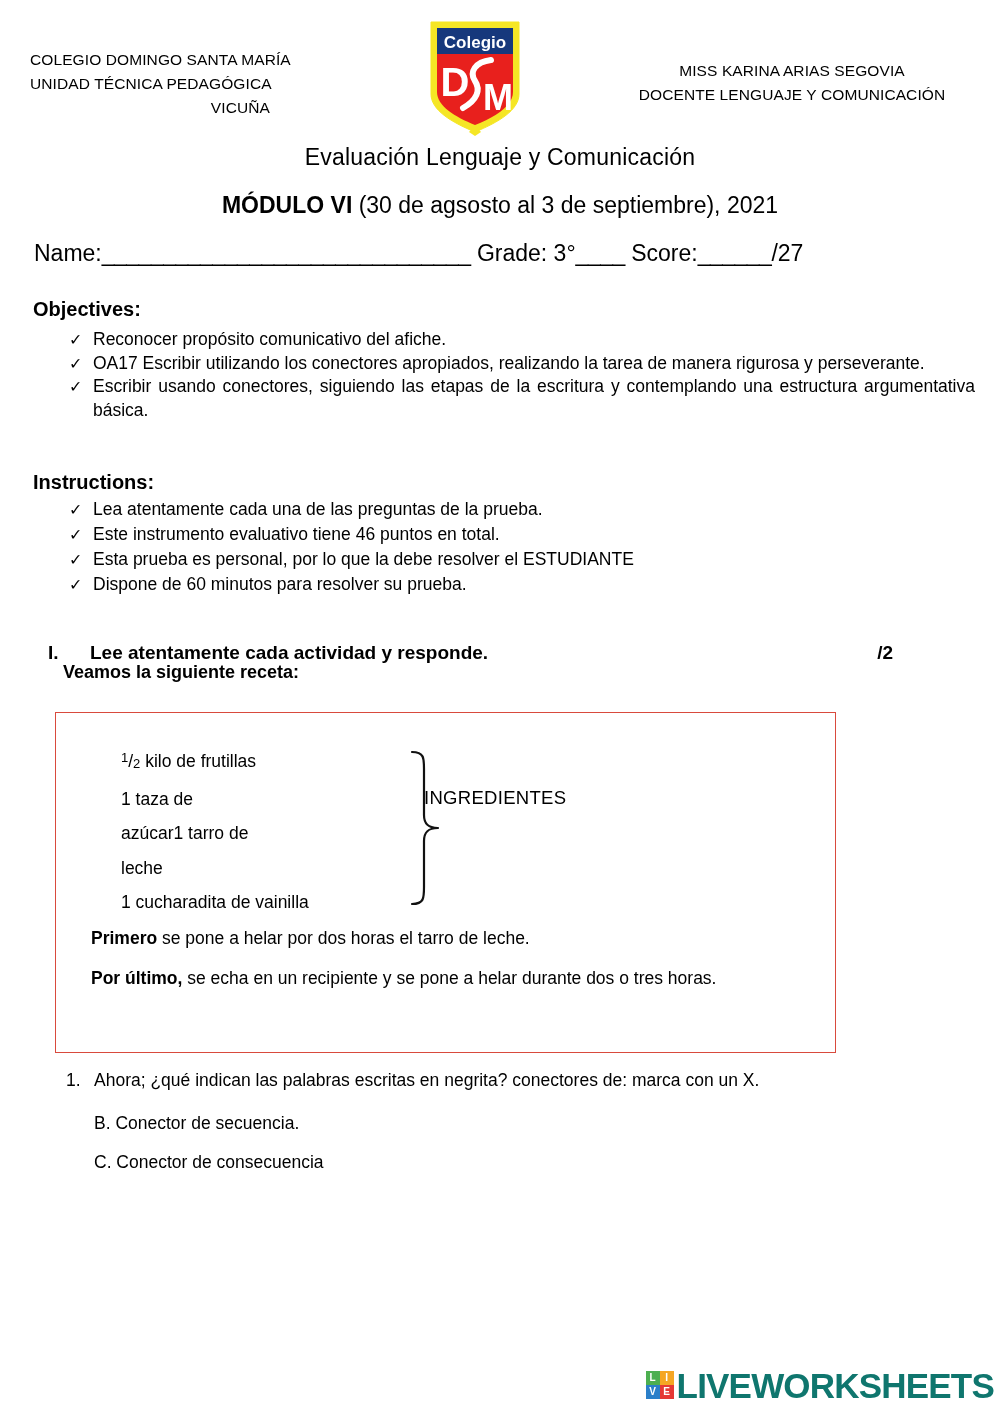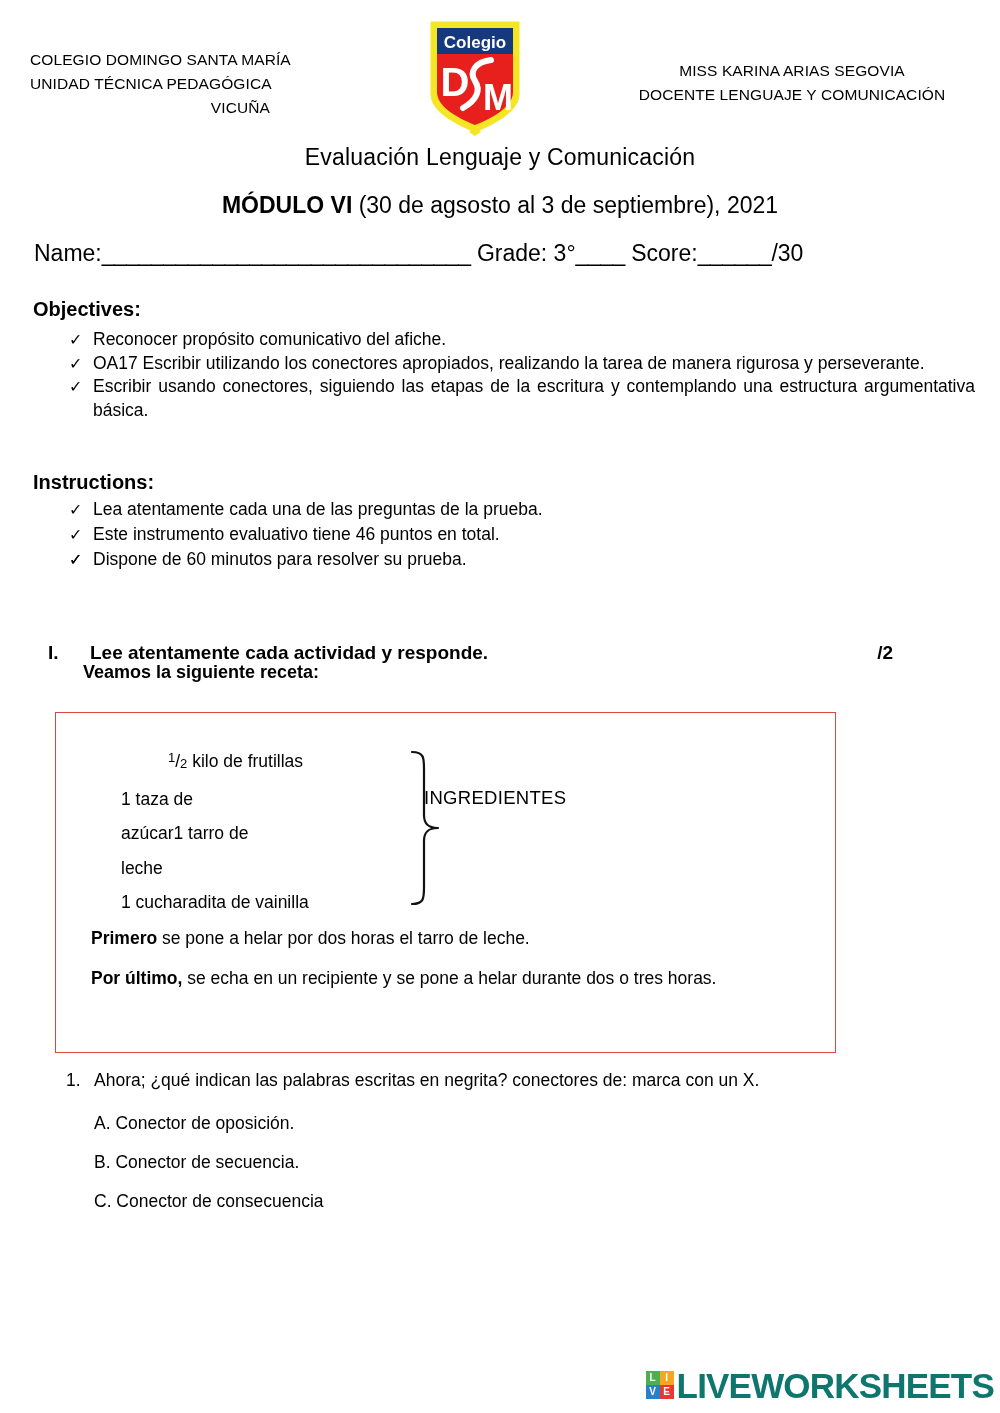--- a/index.html
+++ b/index.html
@@ -299,7 +299,7 @@
 <div class="name-row">
   <span>Name:</span><span class="blank">______________________________</span>
   <span>Grade: 3°</span><span class="blank">____</span>
-  <span>Score:</span><span class="blank">______</span><span>/30</span>
+  <span>Score:</span><span class="blank">______</span><span>/27</span>
 </div>
 
 <div class="sec-head" id="objectives-head">Objectives:</div>

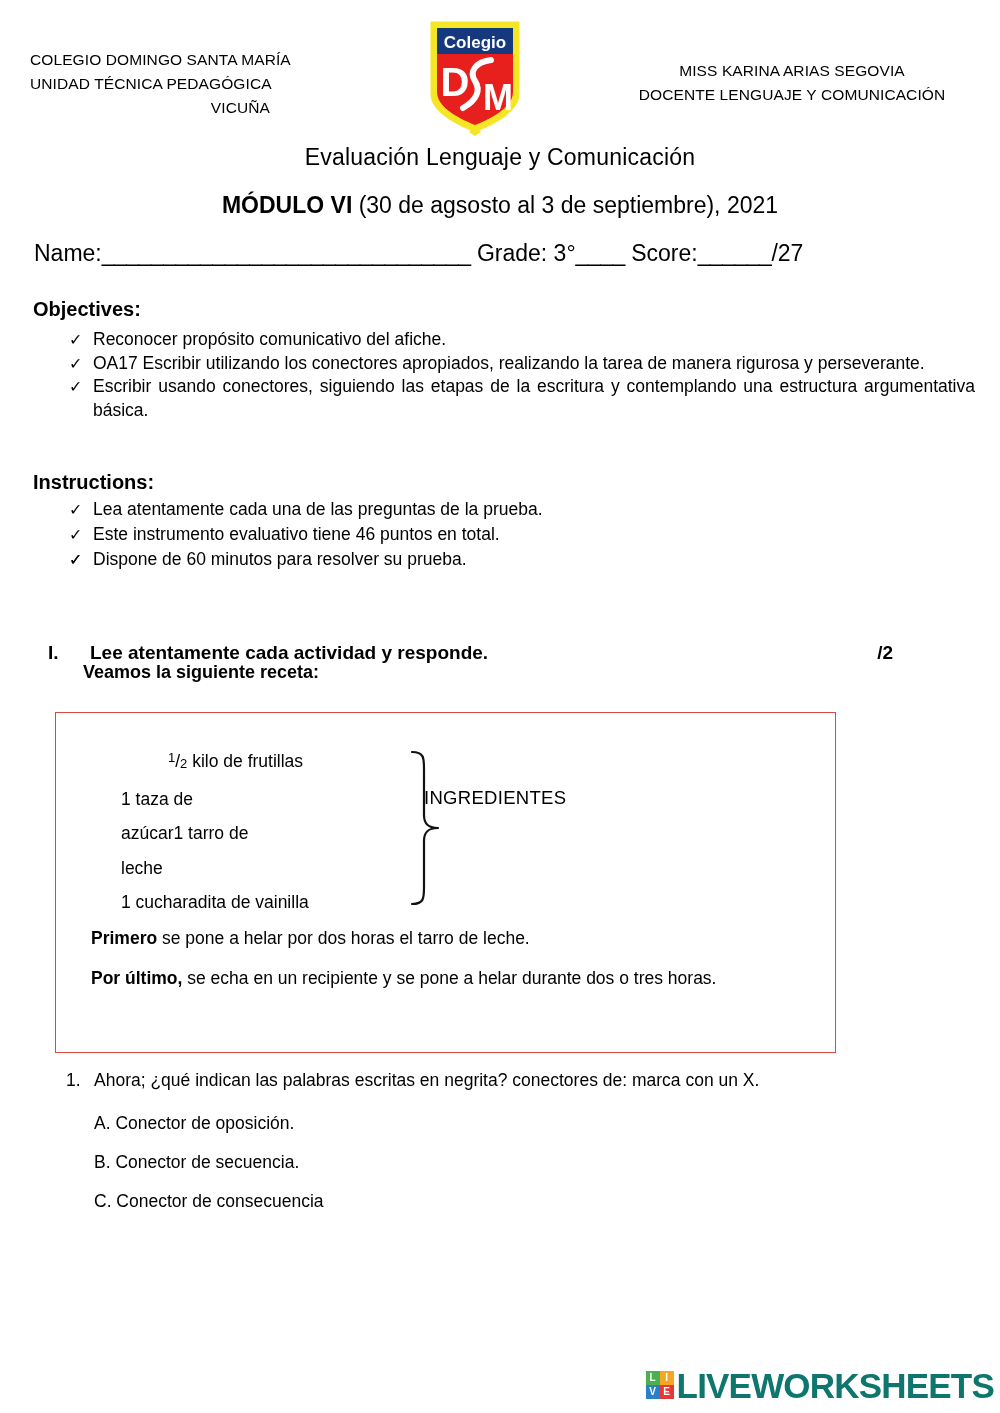--- a/index.html
+++ b/index.html
@@ -330,6 +330,7 @@
   </li>
   <li>
     <span class="tick">✓</span>
+    <span>Esta prueba es personal, por lo que la debe resolver el ESTUDIANTE</span>
   </li>
   <li>
     <span class="tick">✓</span>

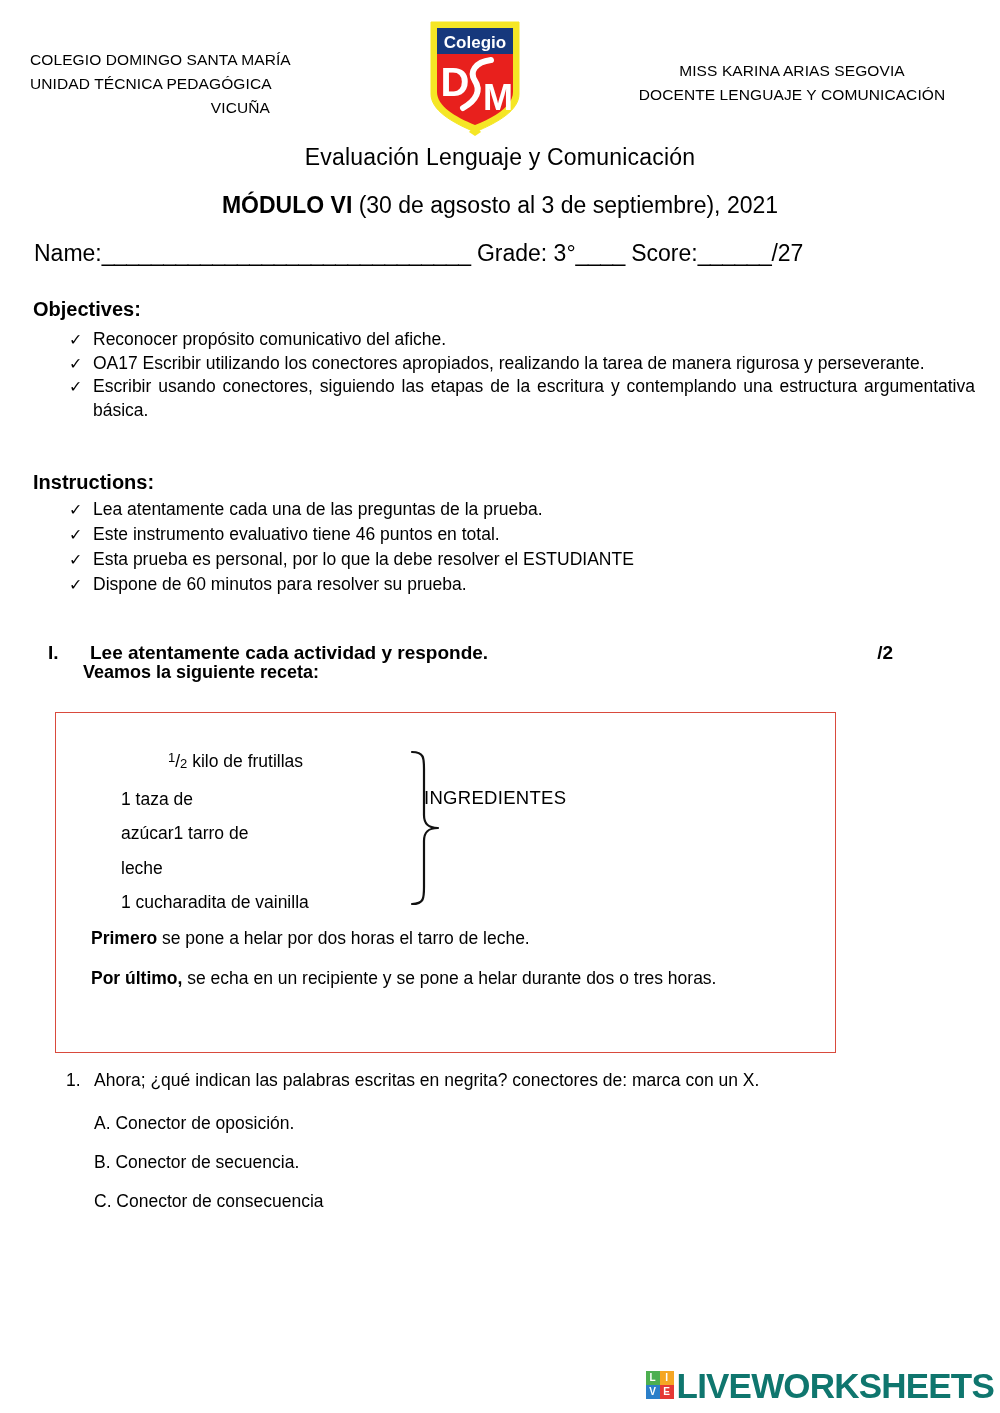--- a/index.html
+++ b/index.html
@@ -148,7 +148,6 @@
     top: 662px; left: 63px;
     font-size: 18px;
     font-weight: bold;
-    margin-left: 20px;
   }
 
   

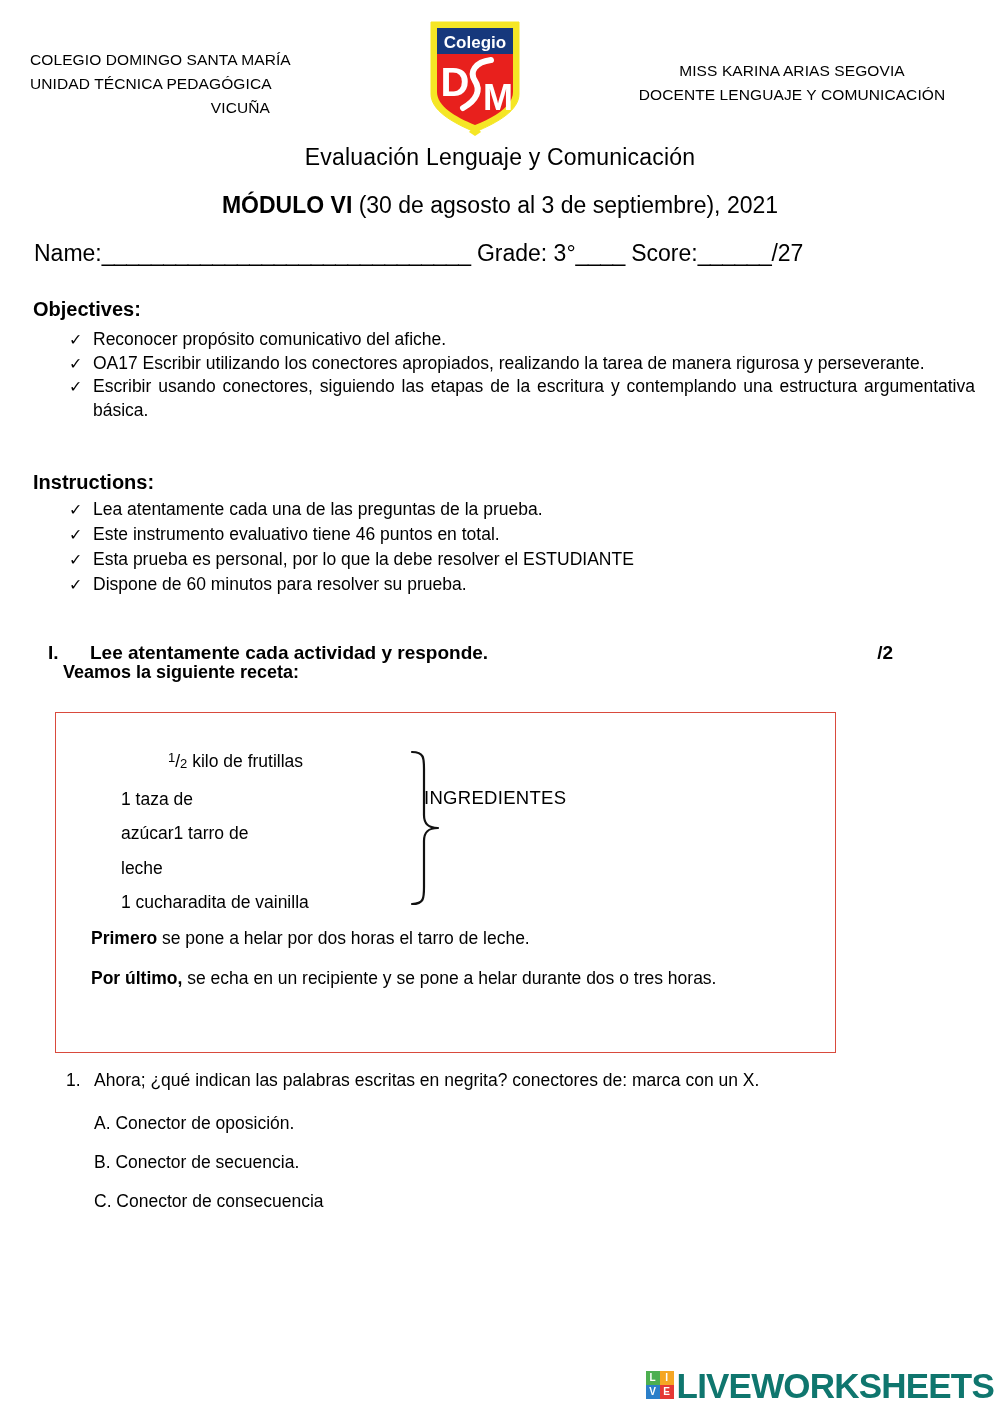--- a/index.html
+++ b/index.html
@@ -173,7 +173,7 @@
     font-size: 17.5px;
     line-height: 34.5px;
   }
-  .ing-list .frac { font-size: 17.5px; margin-left: 47px; }
+  .ing-list .frac { font-size: 17.5px; }
   .ing-list .frac sup { font-size: 13px; vertical-align: 5px; }
   .ing-list .frac sub { font-size: 13px; vertical-align: -1px; }
   .brace {

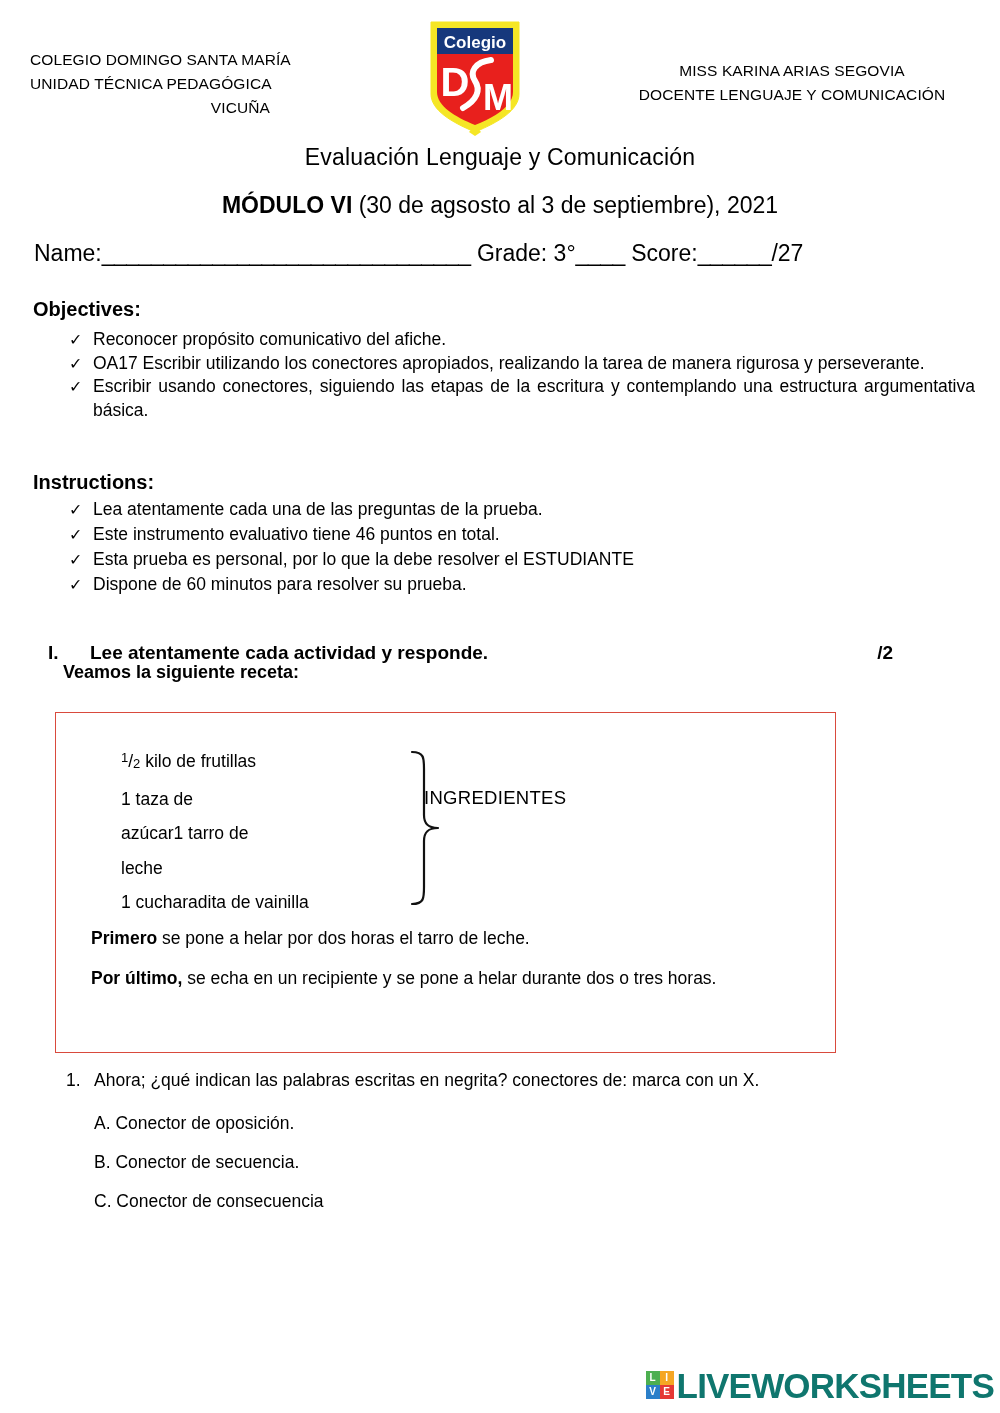--- a/index.html
+++ b/index.html
@@ -380,7 +380,6 @@
   <span>Ahora; ¿qué indican las palabras escritas en negrita? conectores de: marca con un X.</span>
 </div>
 <div class="options">
-  <div class="opt">A. Conector de oposición.</div>
   <div class="opt">B. Conector de secuencia.</div>
   <div class="opt">C. Conector de consecuencia</div>
 </div>

